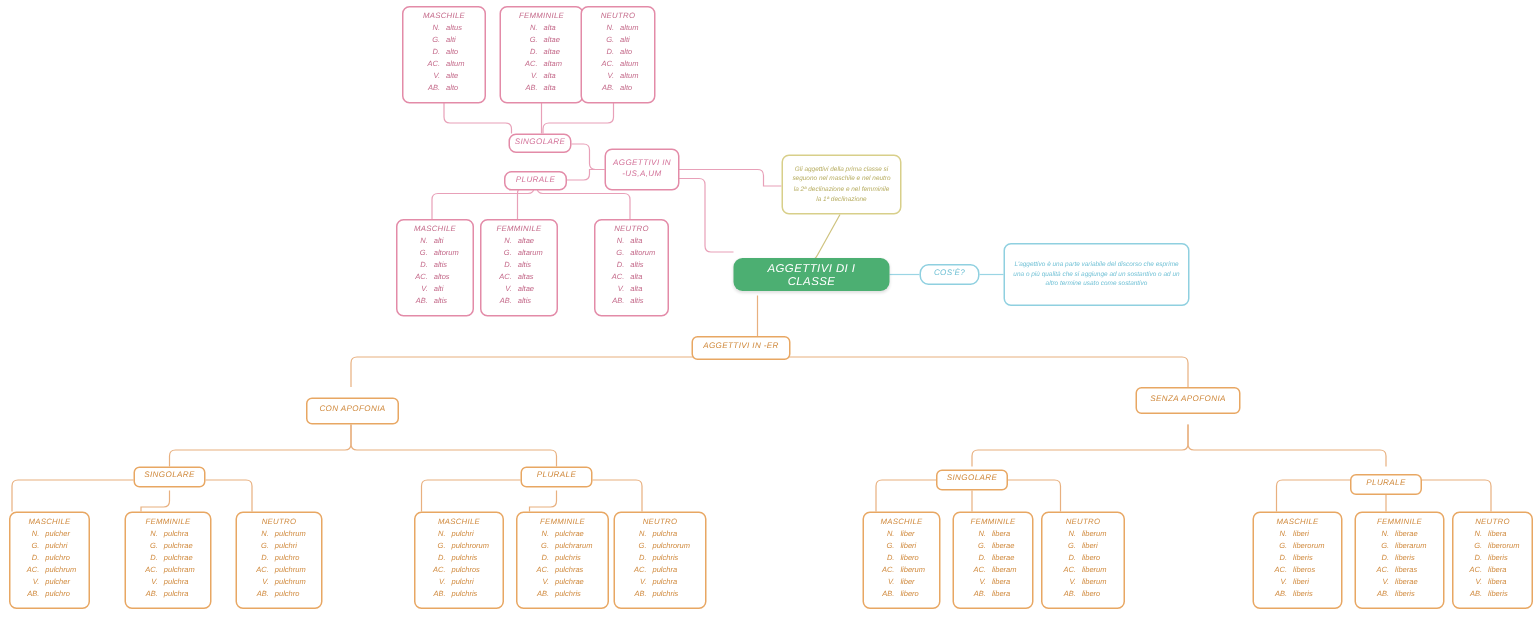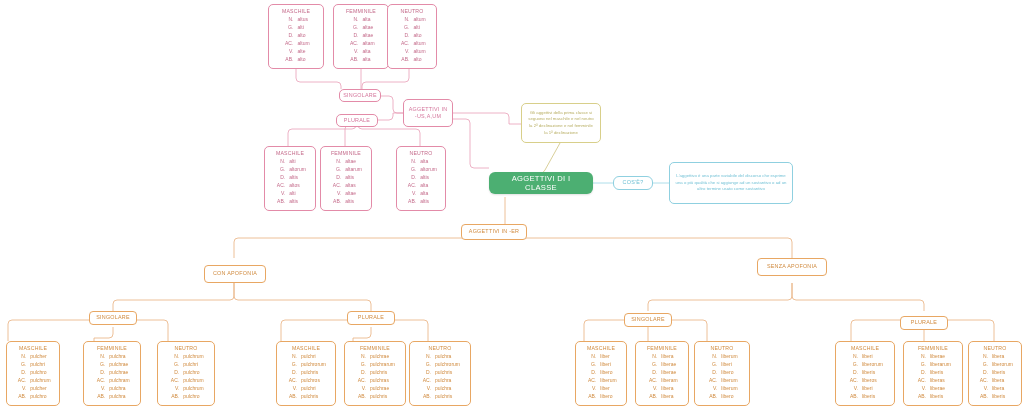--- a/index.html
+++ b/index.html
@@ -11,7 +11,7 @@
     overflow:hidden;
     position:relative;
   }
-  #canvas { position:absolute; left:0; top:0; width:1024px; height:416px; }
+  #canvas { position:absolute; left:0; top:0; width:1024px; height:416px;font-style:italic; }
   svg.links { position:absolute; left:0; top:0; width:1024px; height:416px; pointer-events:none; }
 
   .node { position:absolute; }

